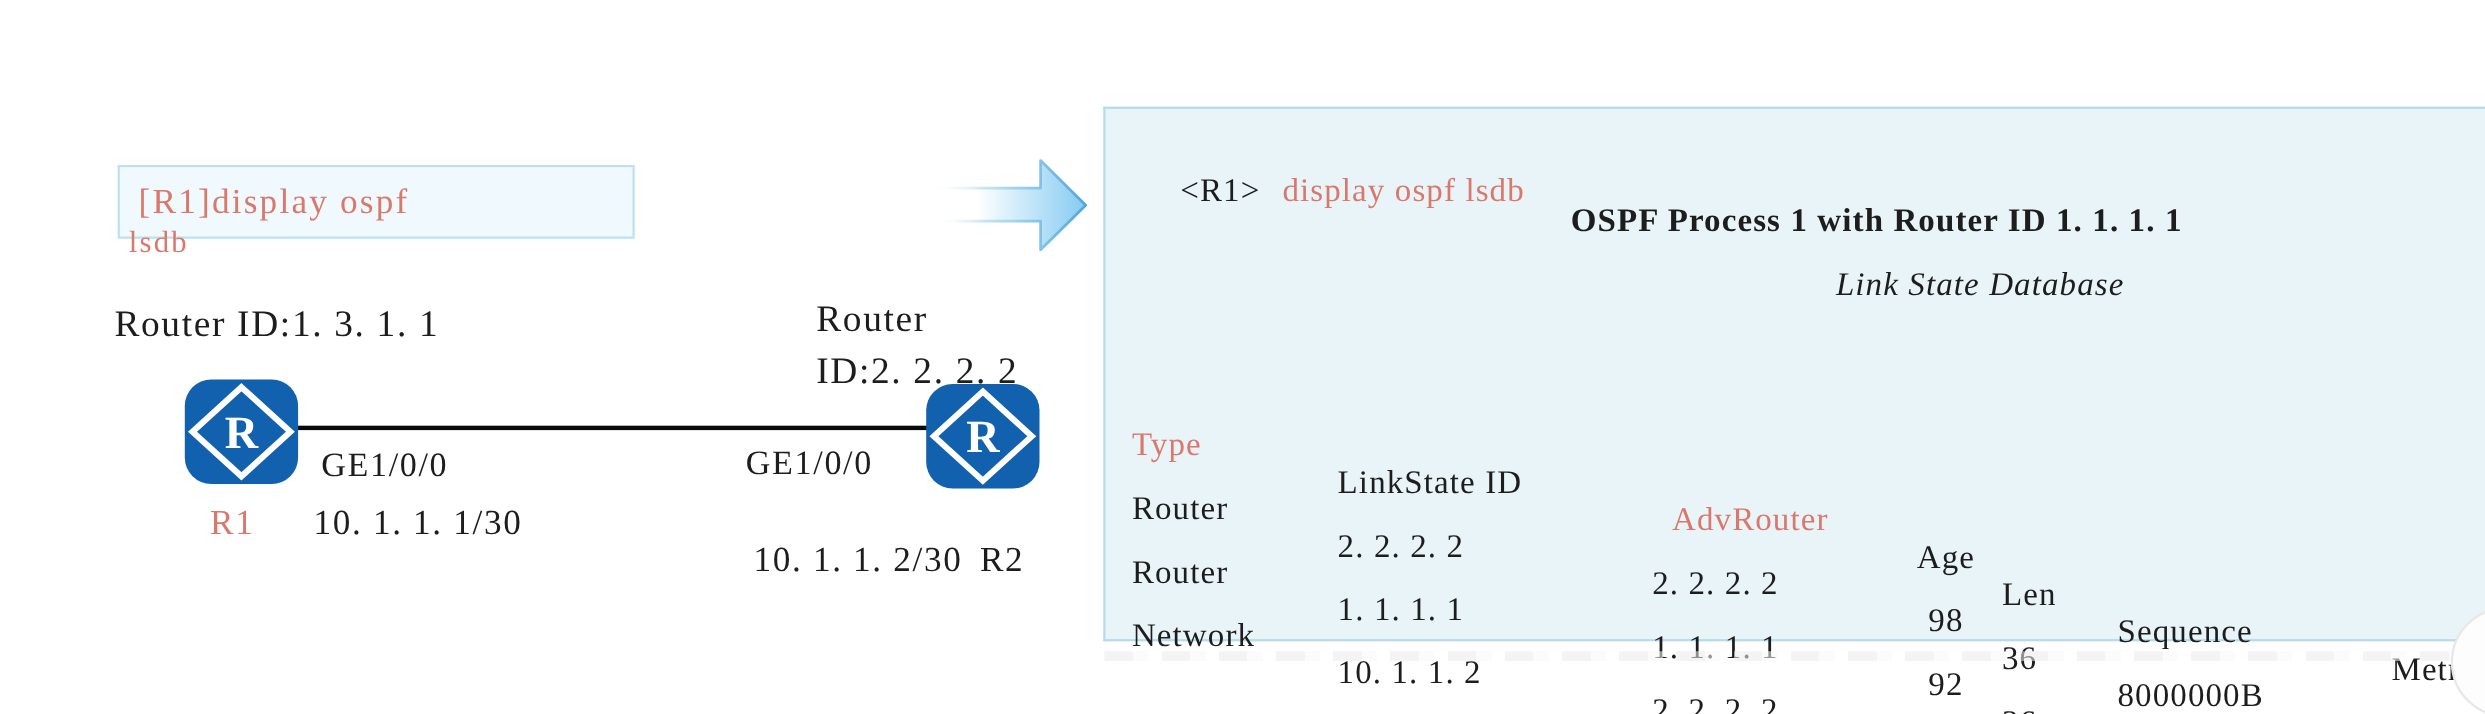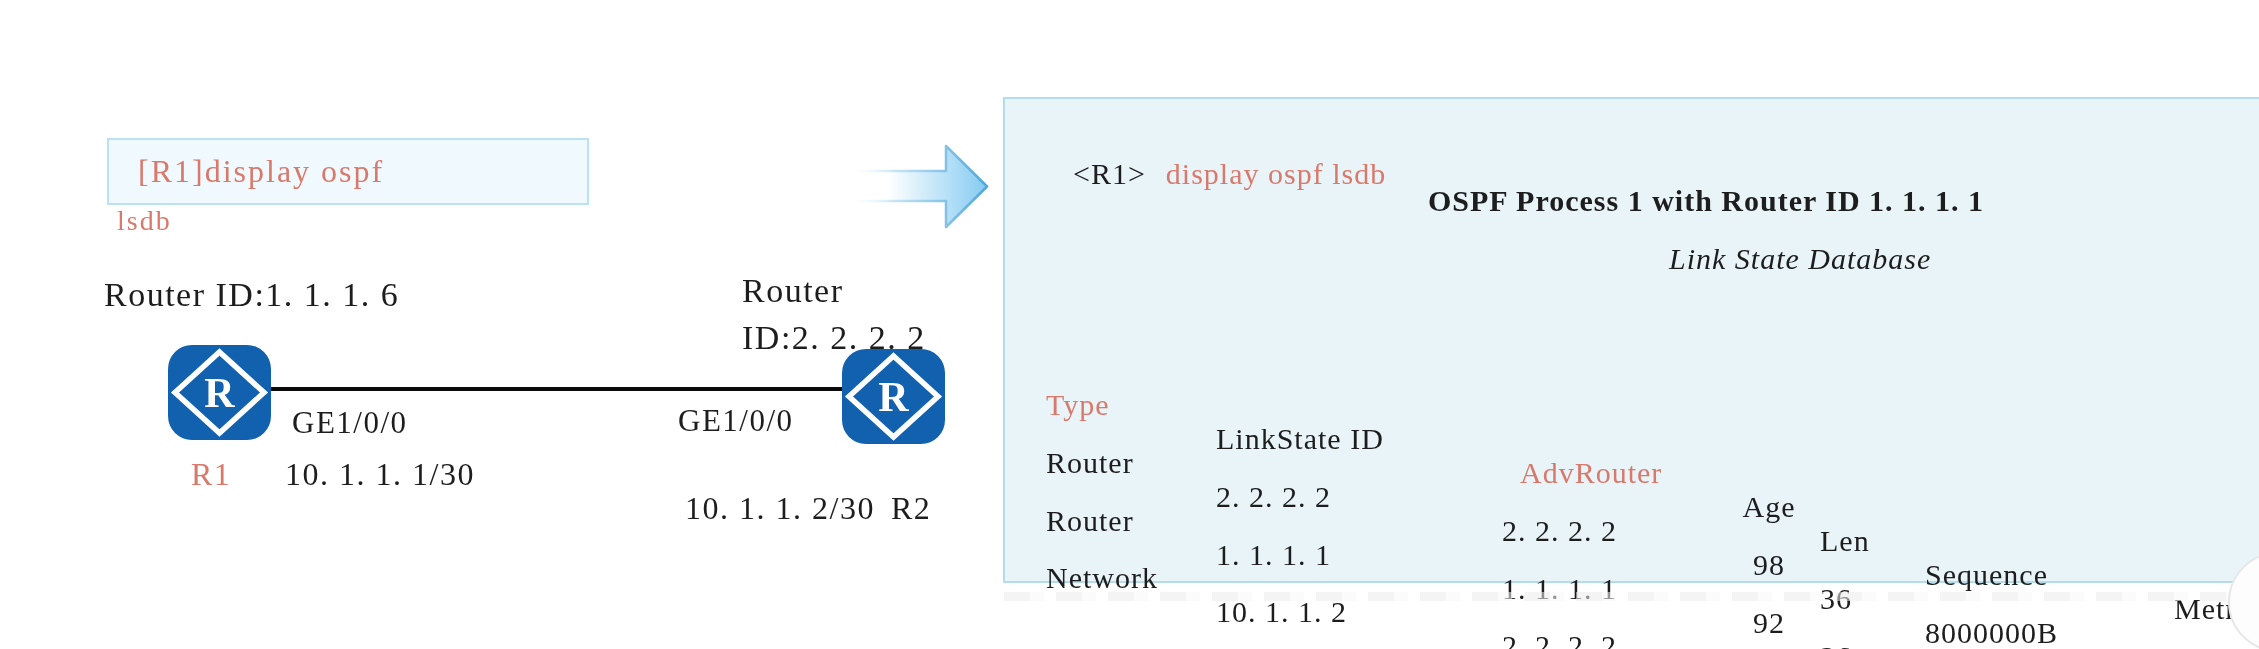--- a/index.html
+++ b/index.html
@@ -11,9 +11,9 @@
 
   
   .cmdbox{
-    position:absolute;left:107px;top:138px;width:449px;height:63px;
+    position:absolute;left:107px;top:150px;width:449px;height:63px;
     background:#f0f9fd;border:2px solid #bce1f2;
-    display:flex;align-items:center;padding-left:29px;
+    display:flex;align-items:center;padding-left:17px;
   }
   .salmon{color:#d9796c;}
   .big{font-size:32px;letter-spacing:2px;white-space:pre;}

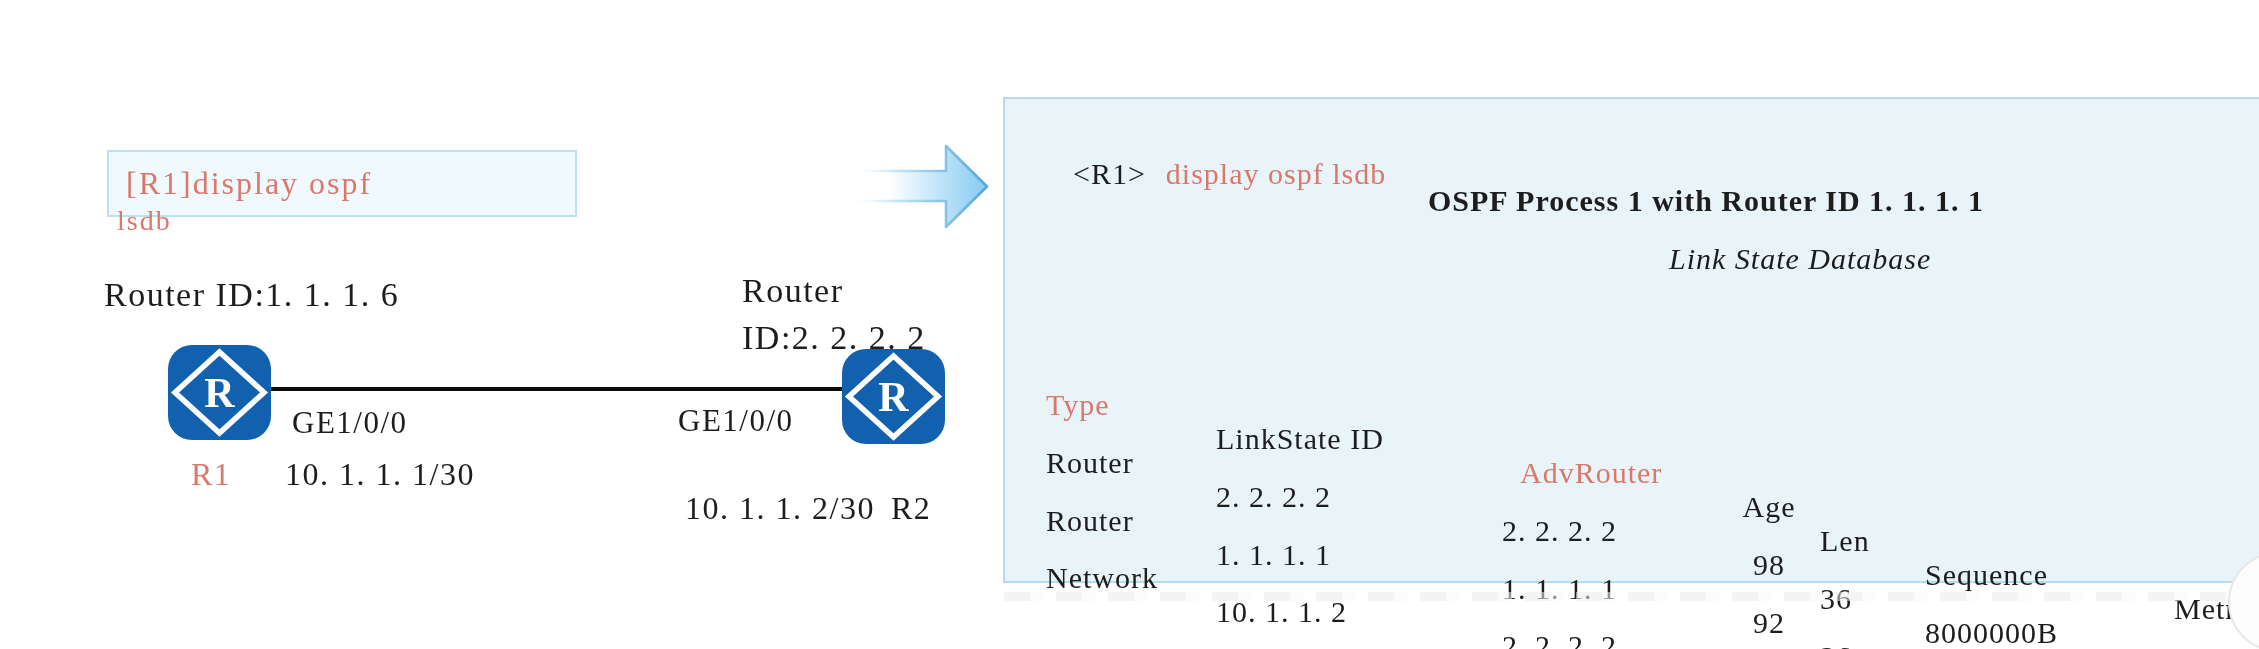--- a/index.html
+++ b/index.html
@@ -83,7 +83,7 @@
   </div>
   <div class="lsdb salmon">lsdb</div>
 
-  <div class="rid1">Router ID:1. 1. 1. 6</div>
+  <div class="rid1">Router ID:1. 3. 1. 1</div>
   <div class="rid2">
     <div>Router</div>
     <div>ID:2. 2. 2. 2</div>

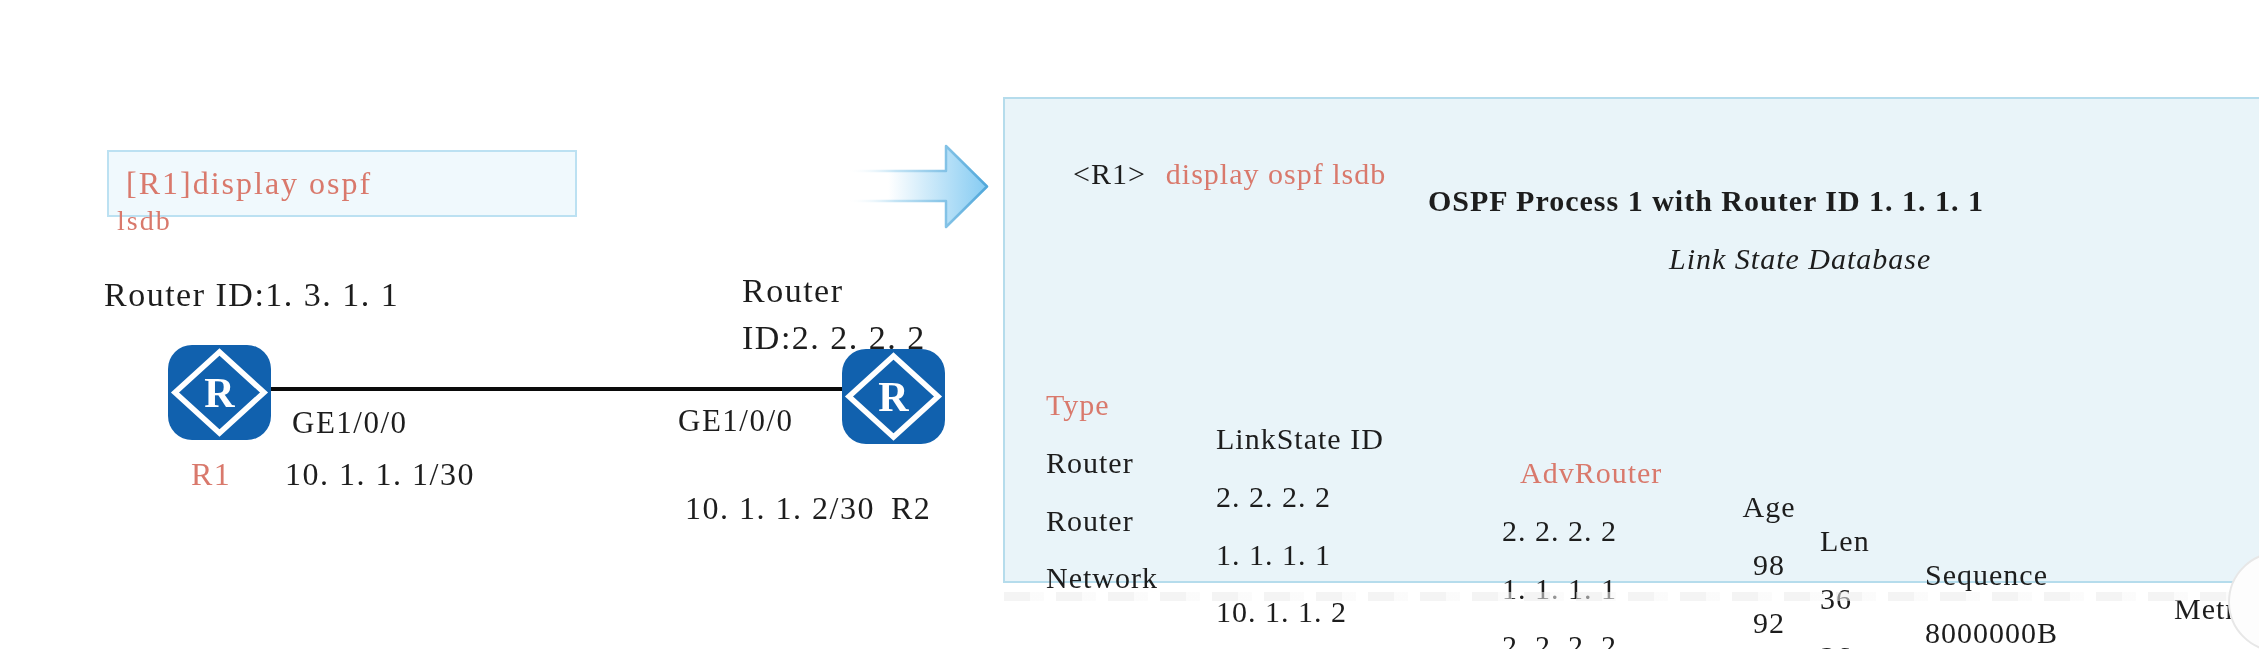--- a/index.html
+++ b/index.html
@@ -54,7 +54,7 @@
   .row-0{top:313px;}
   .row-1{top:371px;}
   .row-2{top:428px;}
-  .c-type{left:41px;}
+  .c-type{left:24px;}
   .c-lsid{left:211px;}
   .c-adv{left:497px;}
   .c-advh{left:515px;}

